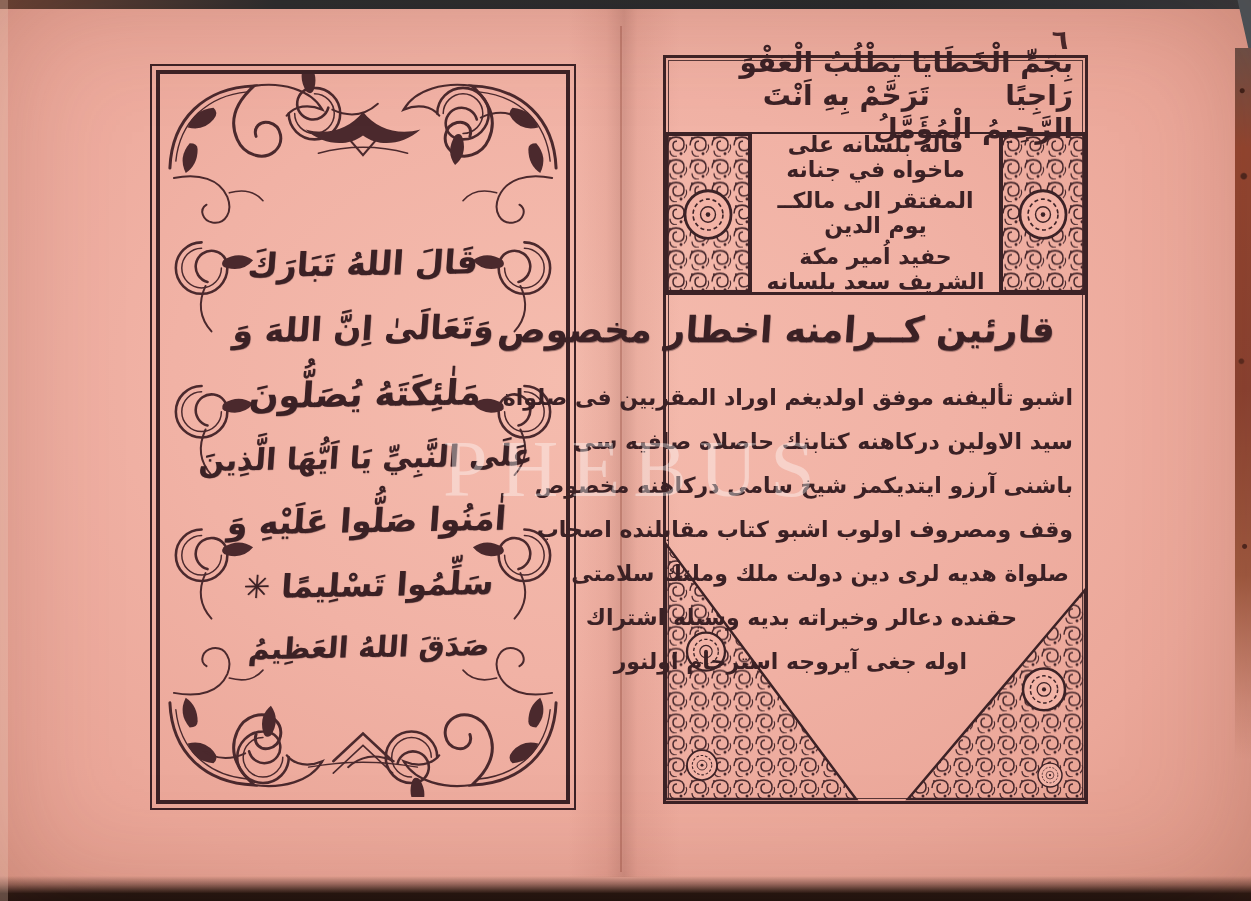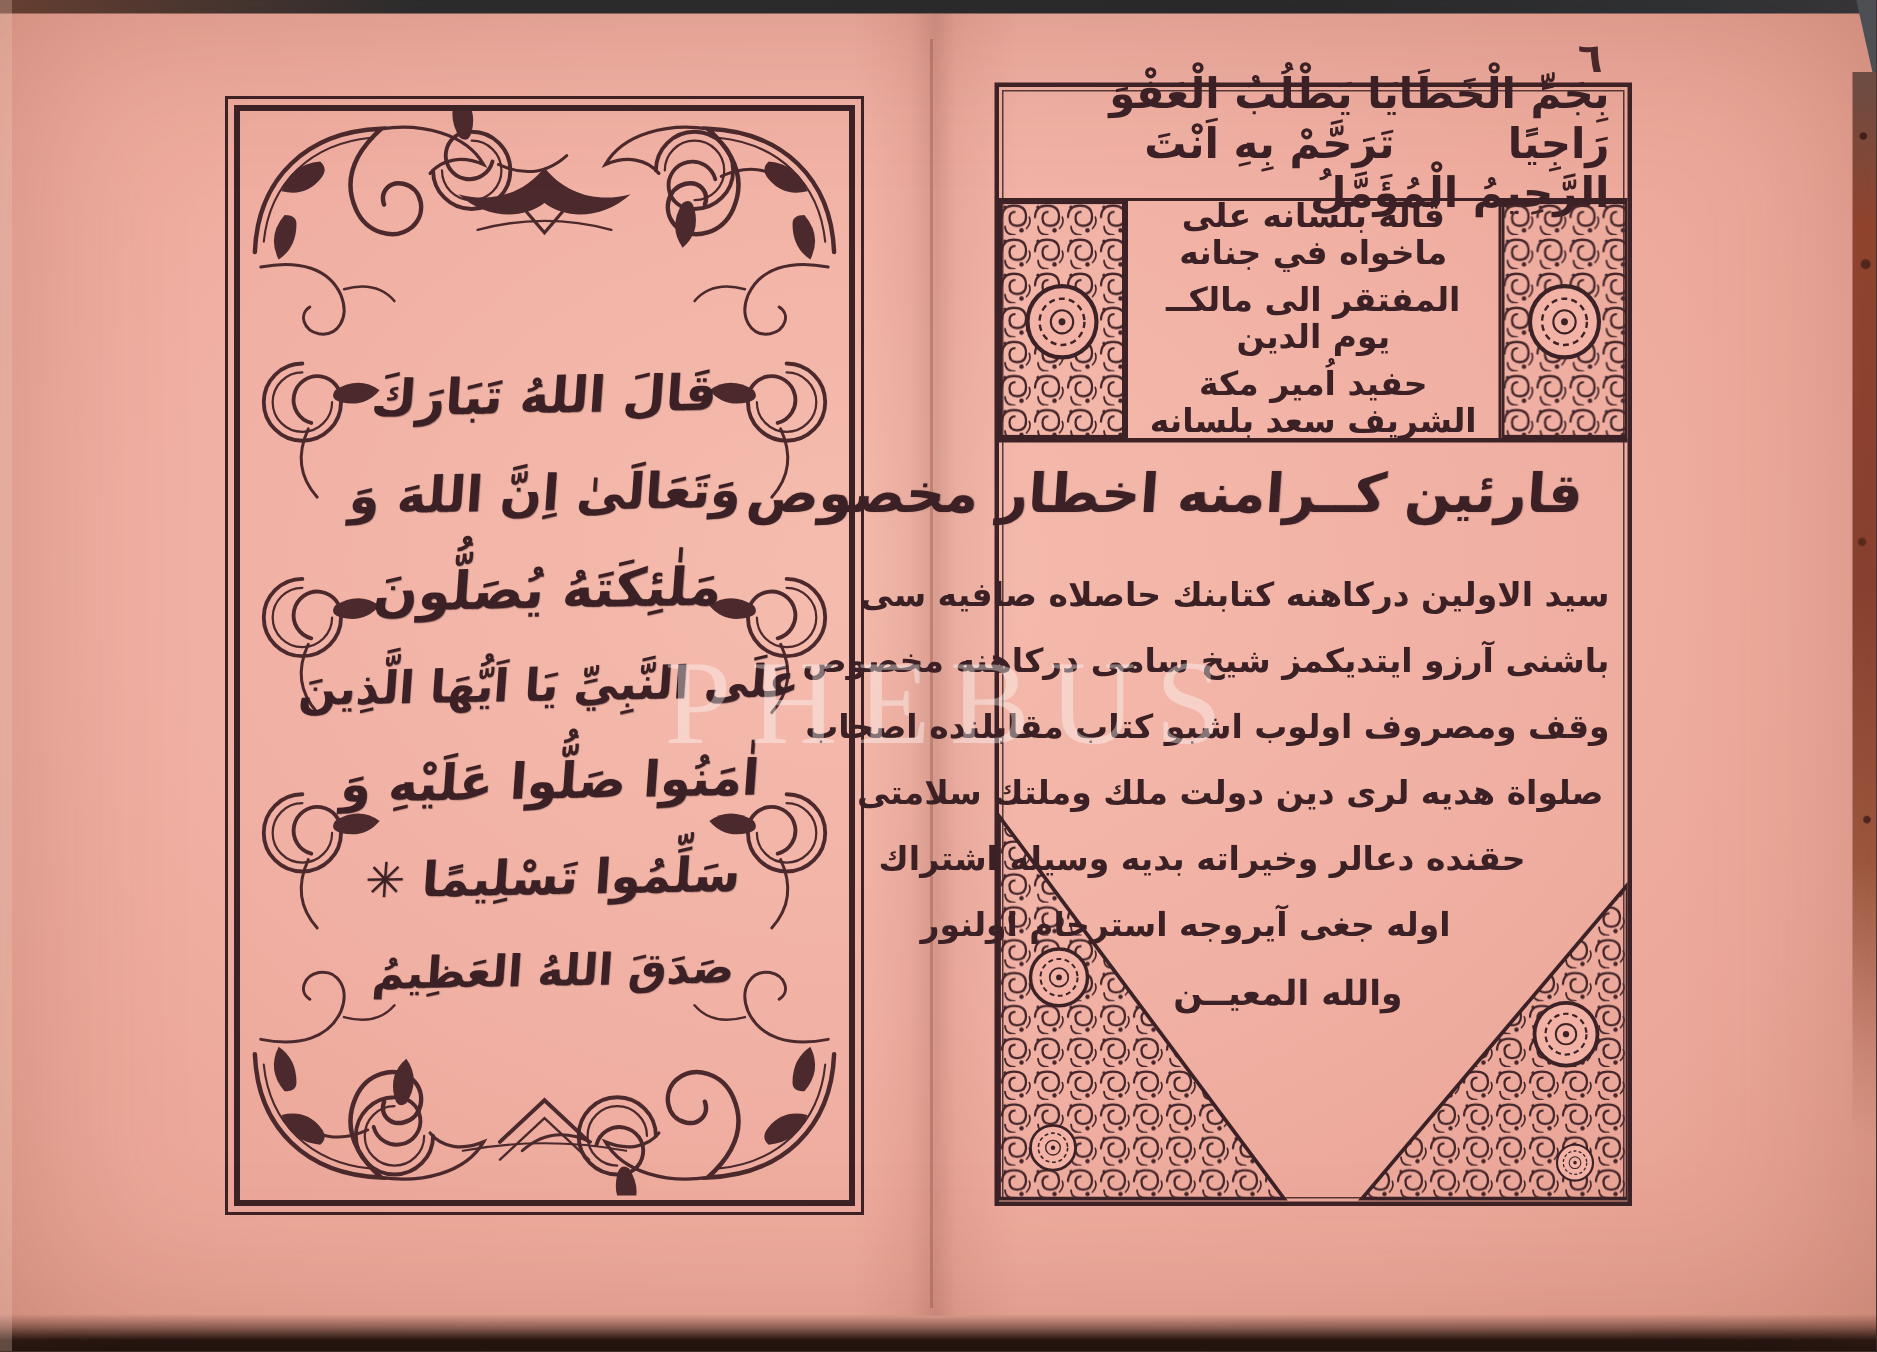--- a/index.html
+++ b/index.html
@@ -197,6 +197,7 @@
         <use href="#rosette" transform="translate(384,482) scale(0.6)"></use>
       </svg>
       <div class="r-title">قارئين كــرامنه اخطار مخصوص</div>
+      <div class="bline b0">اشبو تأليفنه موفق اولديغم اوراد المقربين فى صلواة</div>
       <div class="bline b1">سيد الاولين دركاهنه كتابنك حاصلاه صافيه سى</div>
       <div class="bline b2">باشنى آرزو ايتديكمز شيخ سامى دركاهنه مخصوص</div>
       <div class="bline b3">وقف ومصروف اولوب اشبو كتاب مقابلنده اصحاب</div>

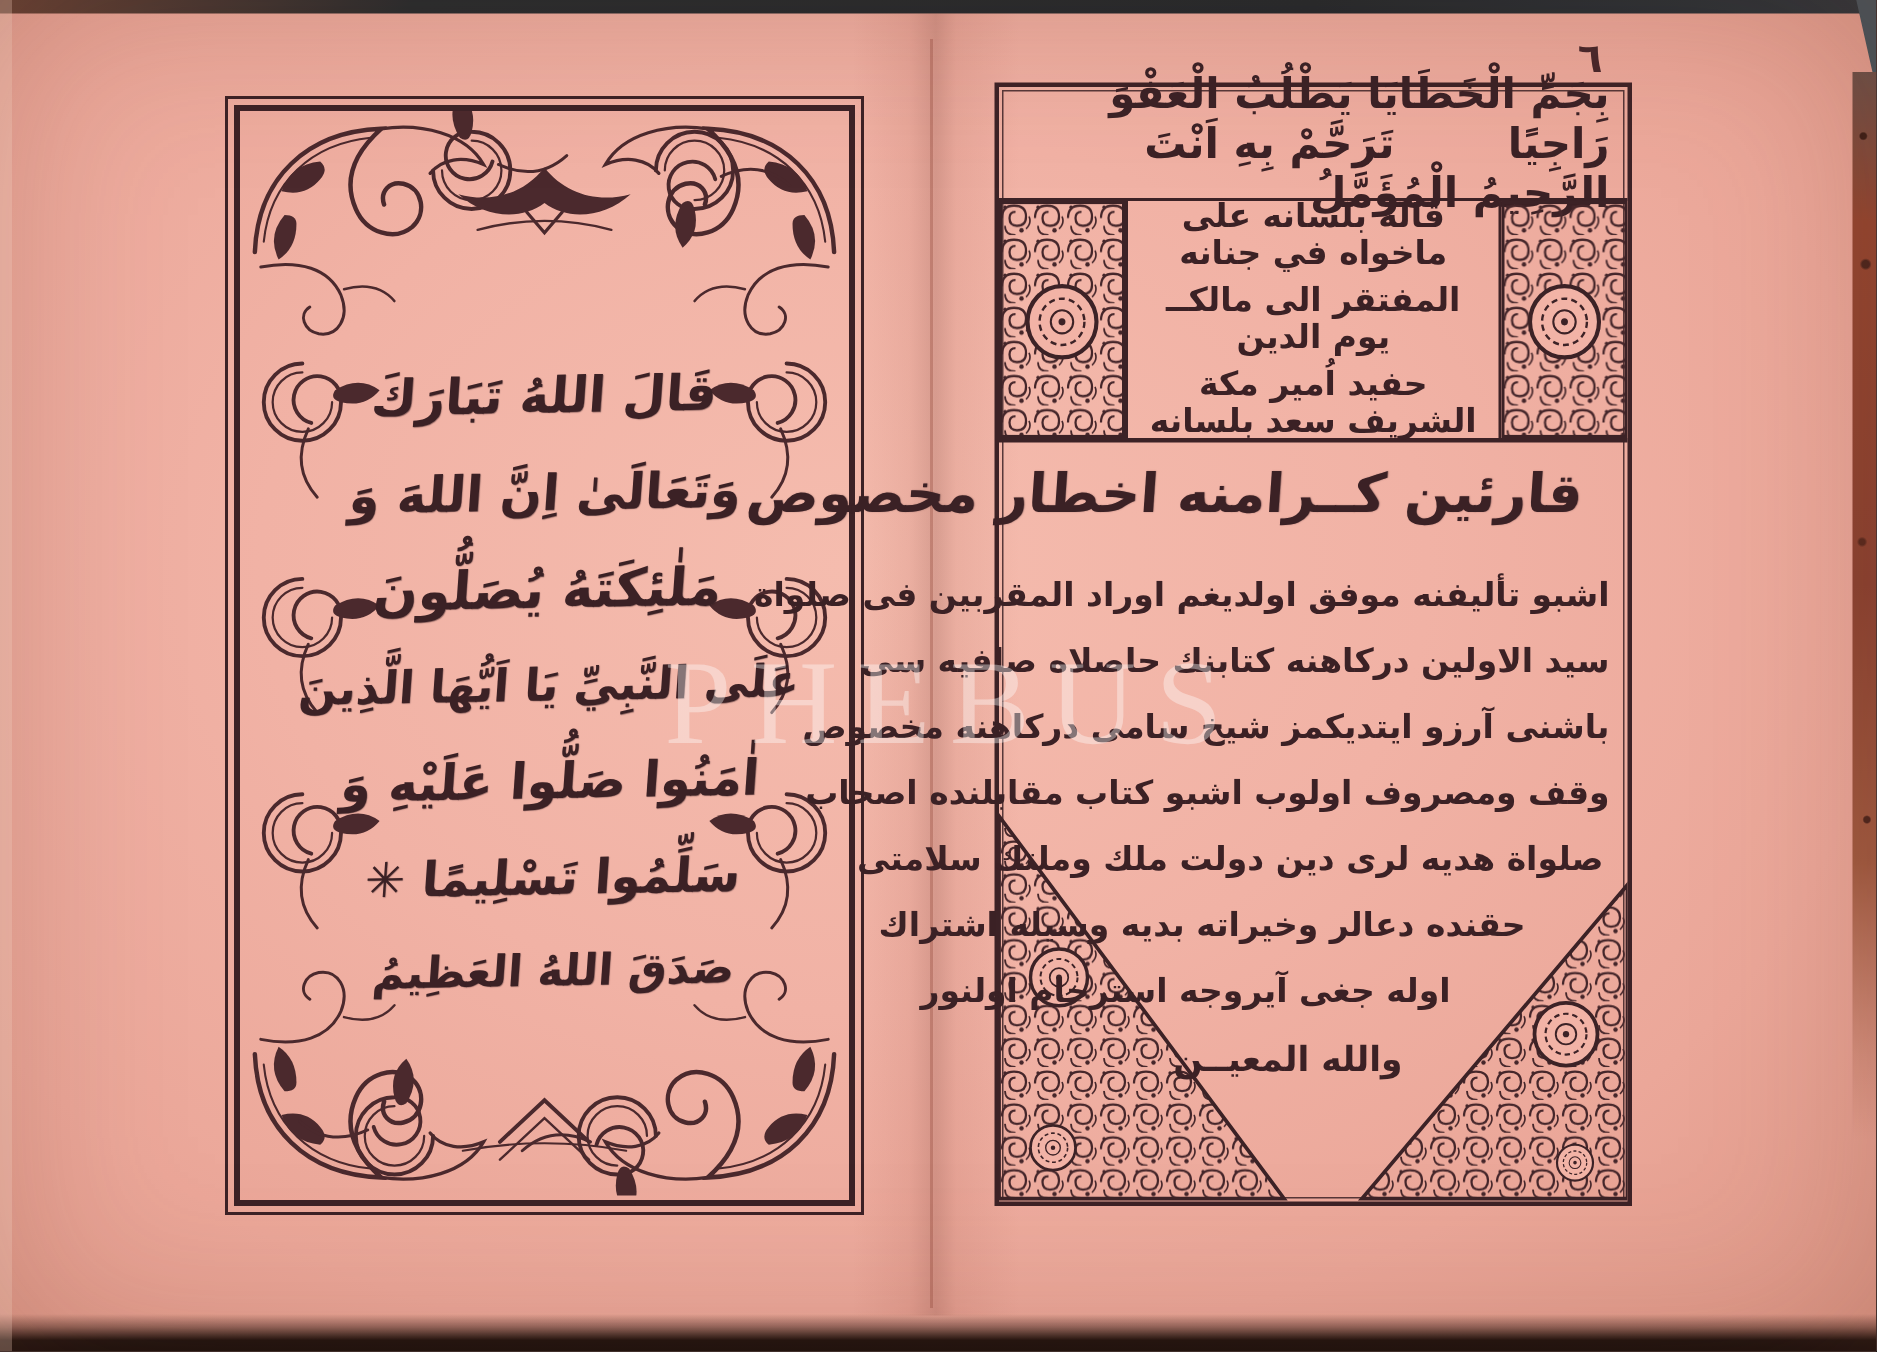--- a/index.html
+++ b/index.html
@@ -204,7 +204,6 @@
       <div class="bline b4">صلواة هديه لرى دين دولت ملك وملتك سلامتى</div>
       <div class="bline b5">حقنده دعالر وخيراته بديه وسيله اشتراك</div>
       <div class="bline b6">اوله جغى آيروجه استرحام اولنور</div>
-      <div class="r-closing">والله المعيــن</div>
     </div>
   </div>
 

